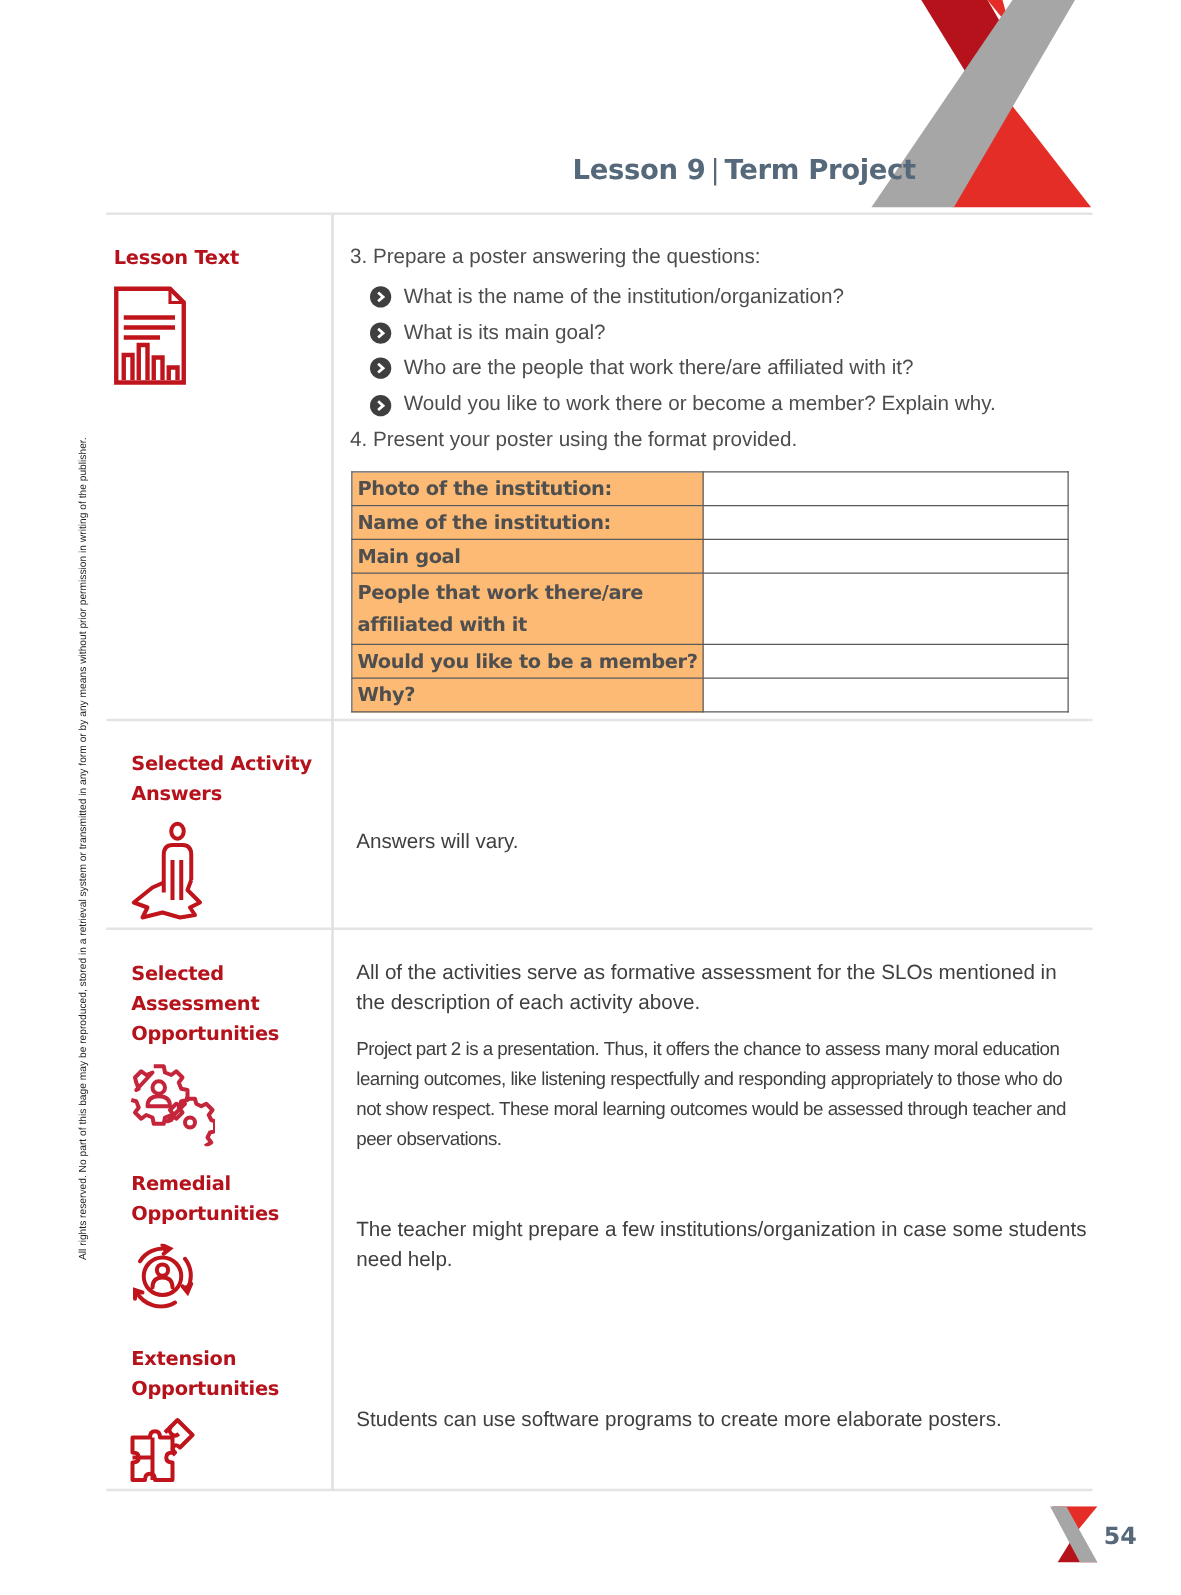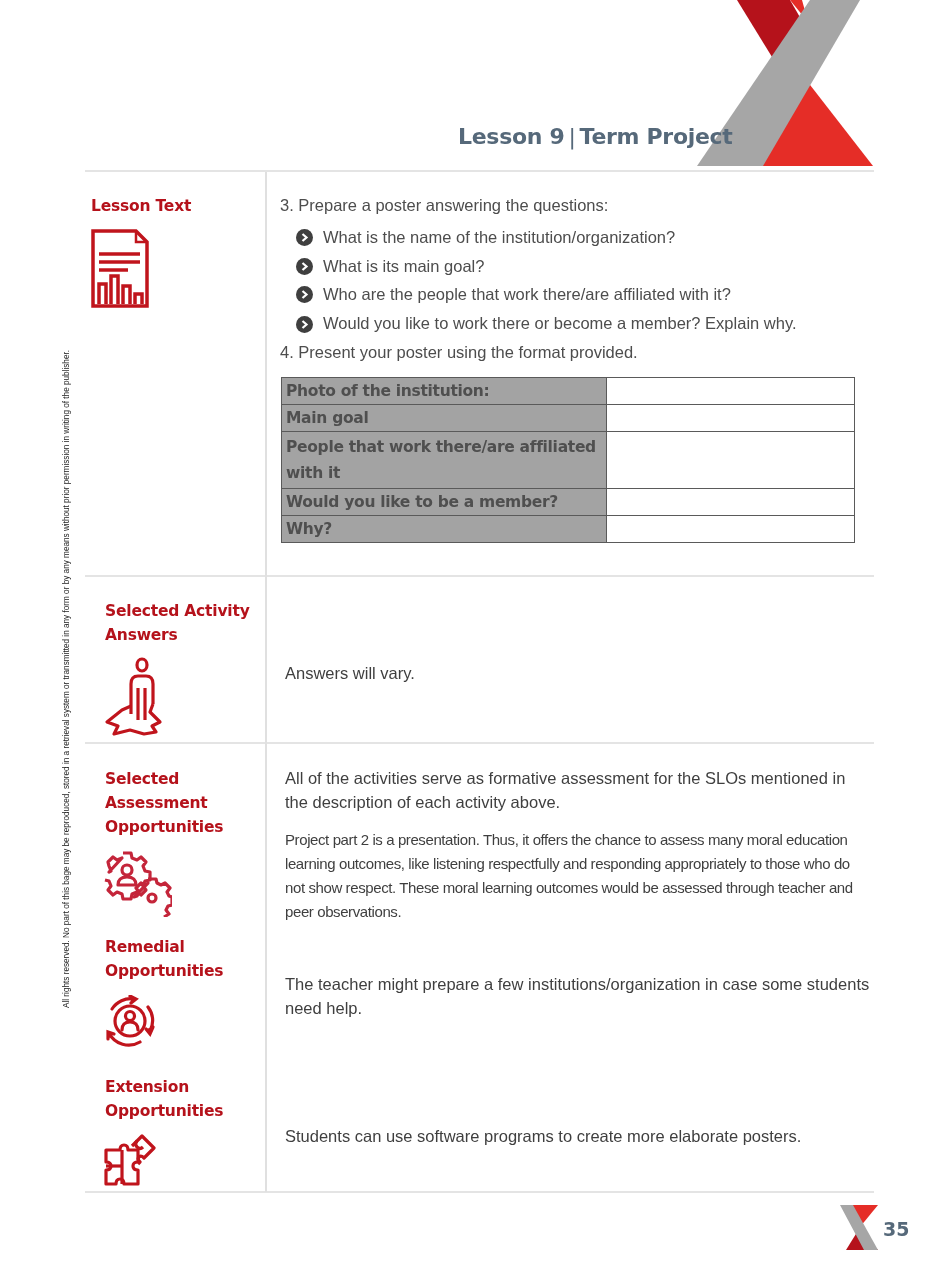--- a/index.html
+++ b/index.html
@@ -45,7 +45,7 @@
       font-family: "DejaVu Sans", sans-serif; font-size: 15.5px; color: #4f4f4f; font-weight: bold;
     }
     table.poster td { border: 1.5px solid #5a5a5a; padding: 0 4px; vertical-align: middle; line-height: 26px; }
-    table.poster td.lab { background: #a3a3a3; width: 325px; letter-spacing: -0.3px; }
+    table.poster td.lab { background: #fdba74; width: 281px; letter-spacing: -0.3px; }
     table.poster td.val { background: #ffffff; }
 
     .para { position: absolute; left: 285px; width: 585px; color: #3f3f3f; }

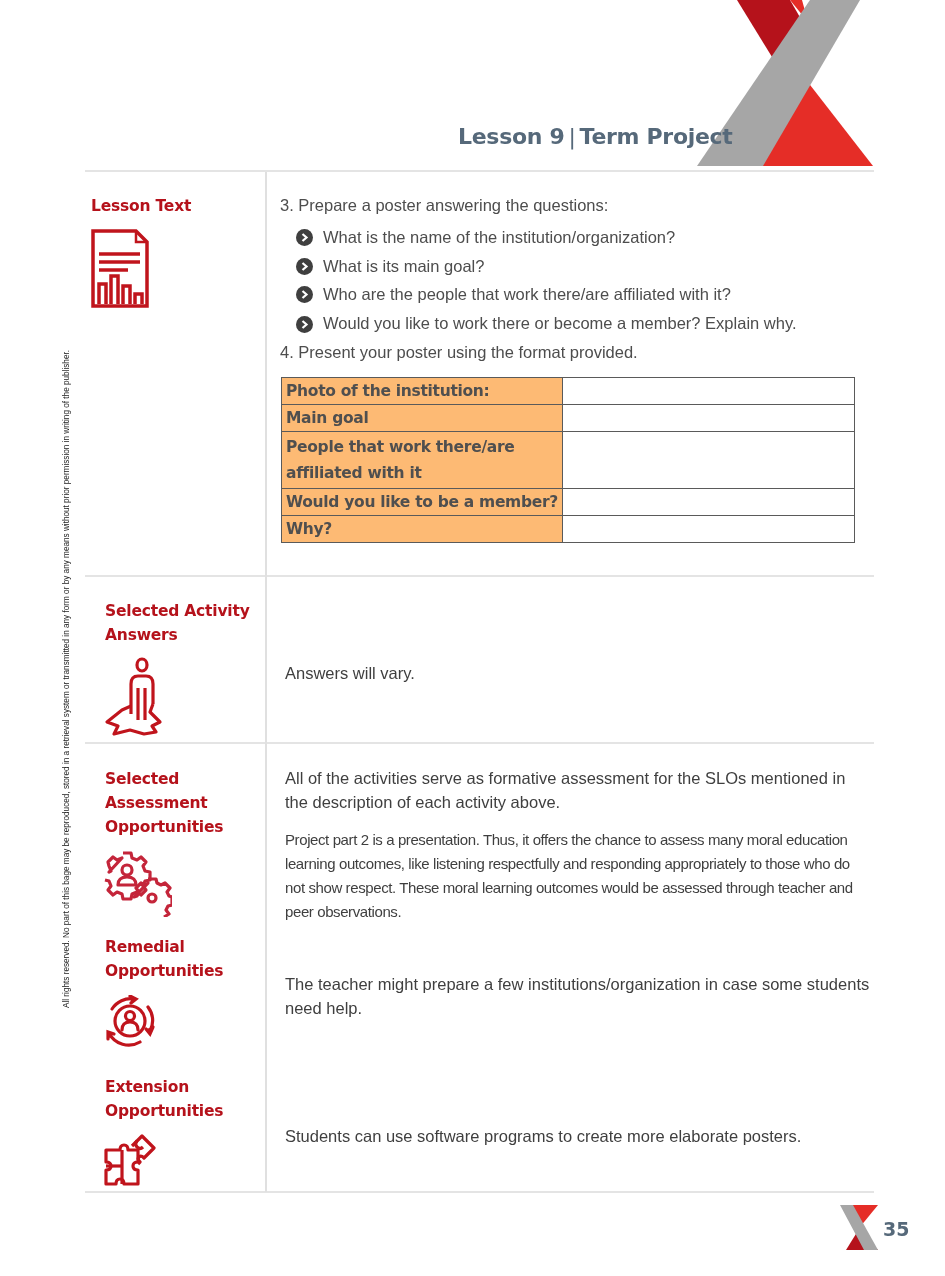--- a/index.html
+++ b/index.html
@@ -133,6 +133,10 @@
   <tbody>
       <tr>
     <td class="lab">Photo of the institution:</td>
+    <td class="val"></td>
+  </tr>
+  <tr>
+    <td class="lab">Name of the institution:</td>
     <td class="val"></td>
   </tr>
   <tr>

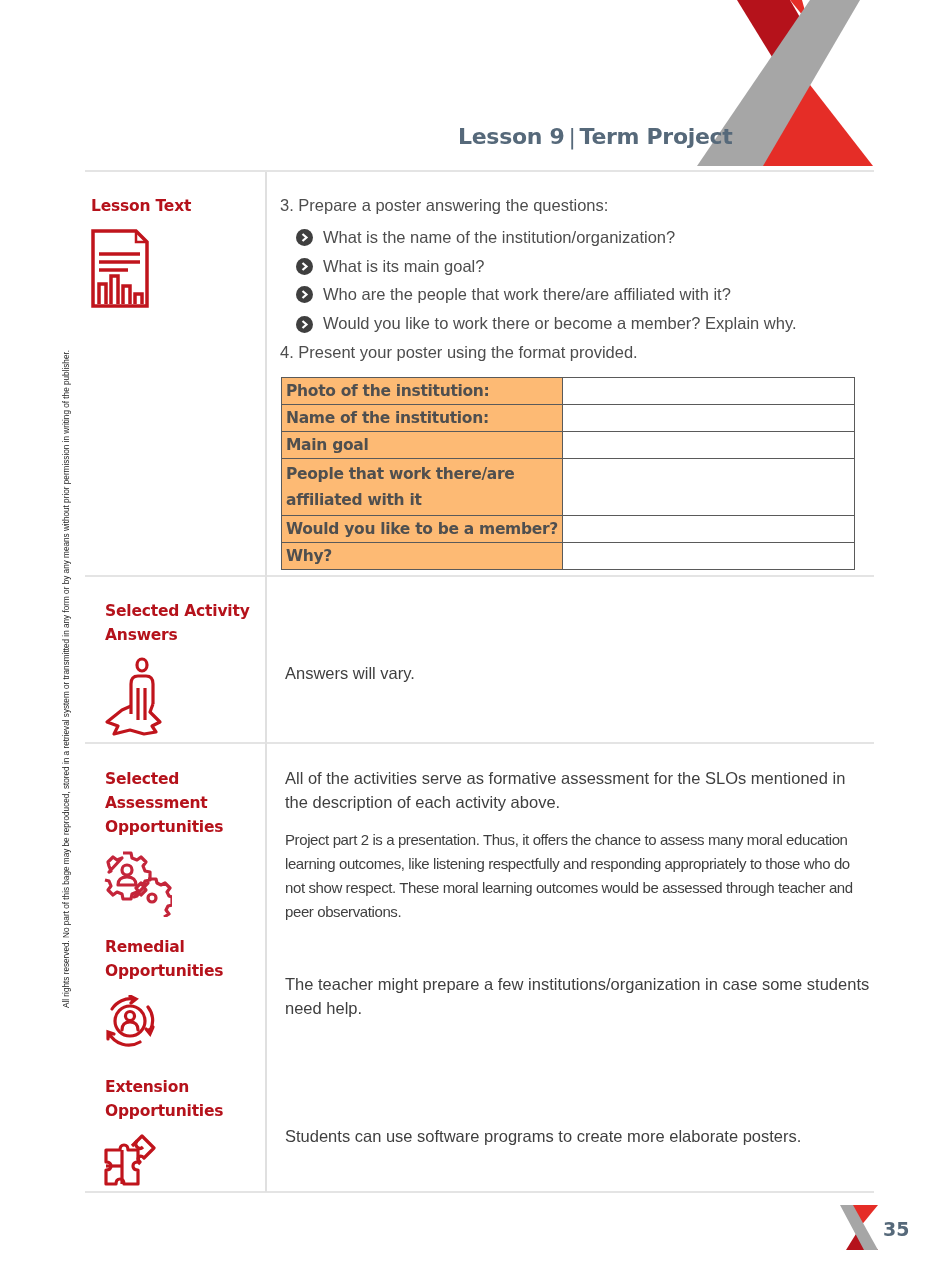--- a/index.html
+++ b/index.html
@@ -230,6 +230,6 @@
   <polygon points="21,24 40,45 8,45" fill="#b5121b"></polygon>
   <polygon points="2,0 15,0 40,45 26,45" fill="#a6a6a6"></polygon>
 </svg>
-<div class="page-num">35</div>
+<div class="page-num">54</div>
 
 </body></html>

